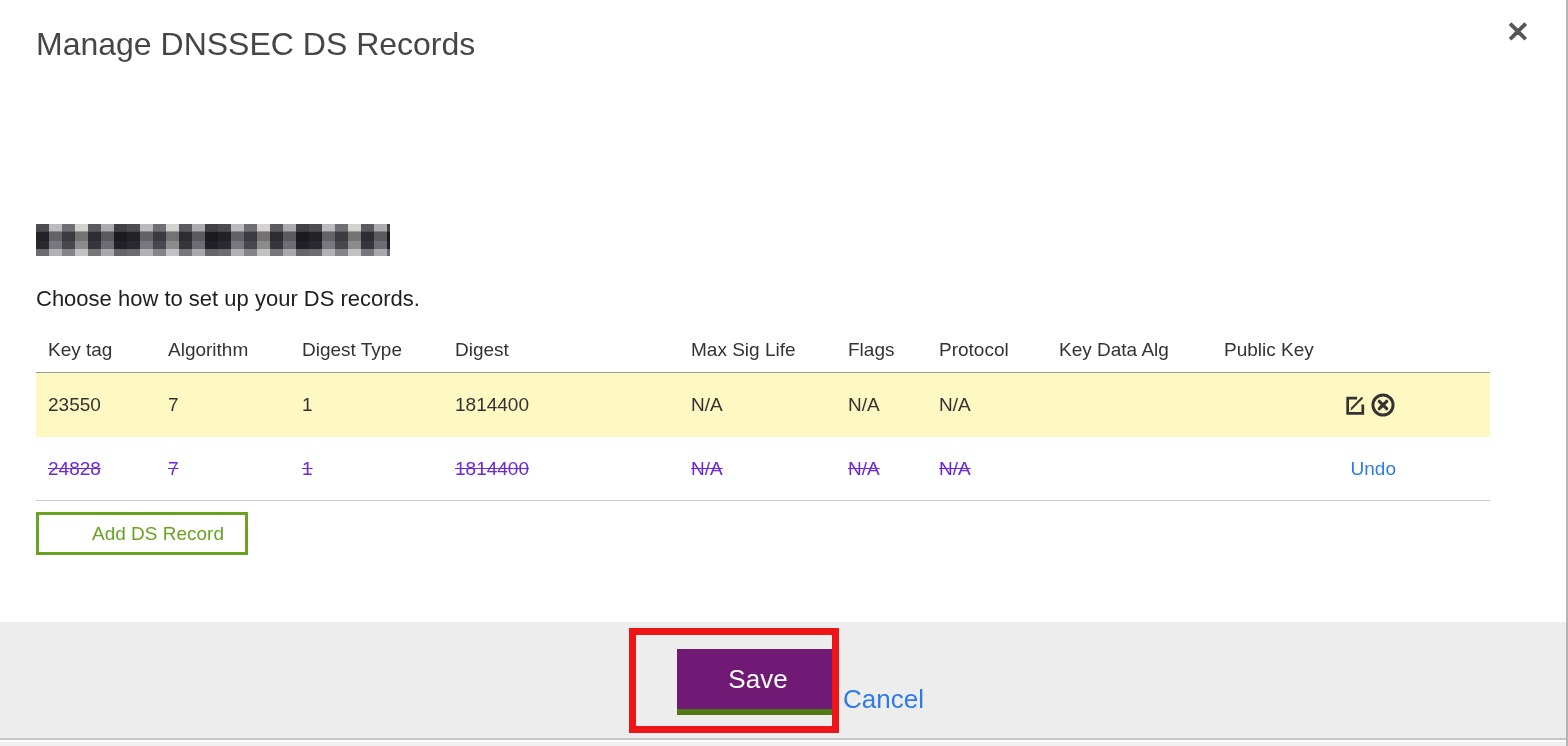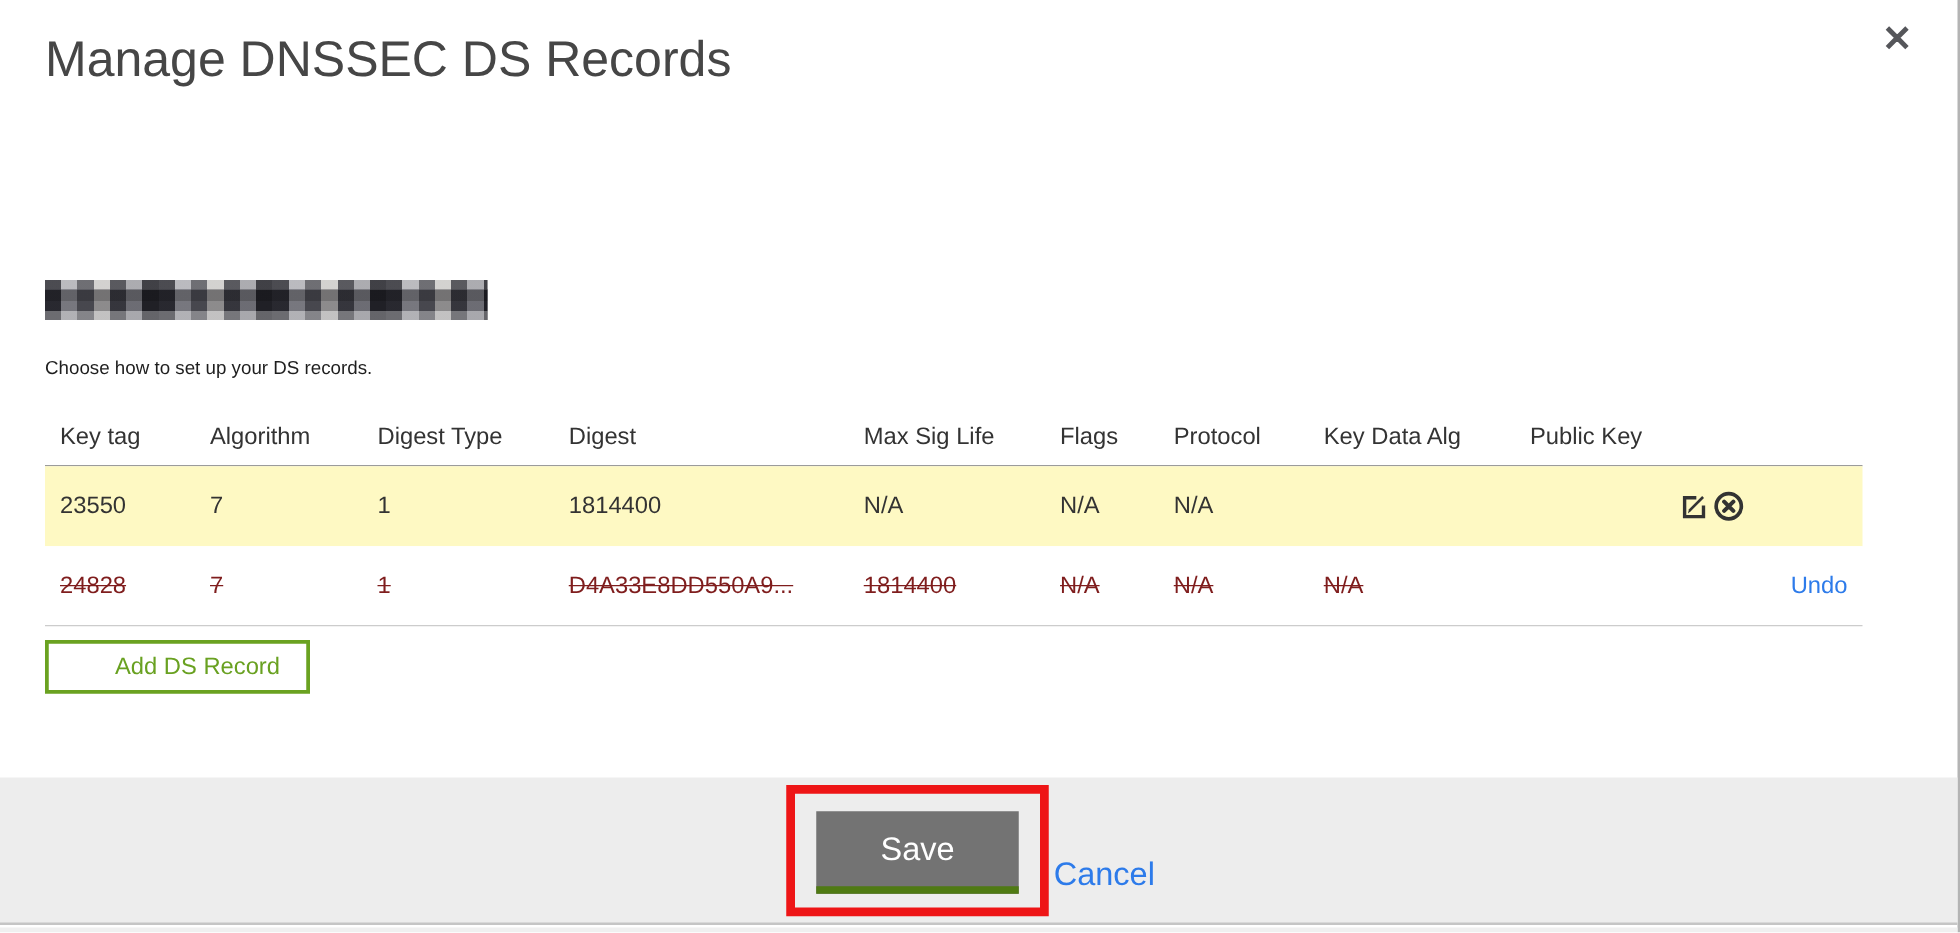--- a/index.html
+++ b/index.html
@@ -14,7 +14,7 @@
   
   .page-title{
     position:absolute; left:36px; top:26px;
-    font-size:40px; font-weight:400; color:#464646; letter-spacing:0;
+    font-size:32px; font-weight:400; color:#464646; letter-spacing:0;
   }
   .close-btn{
     position:absolute; right:36px; top:18px;

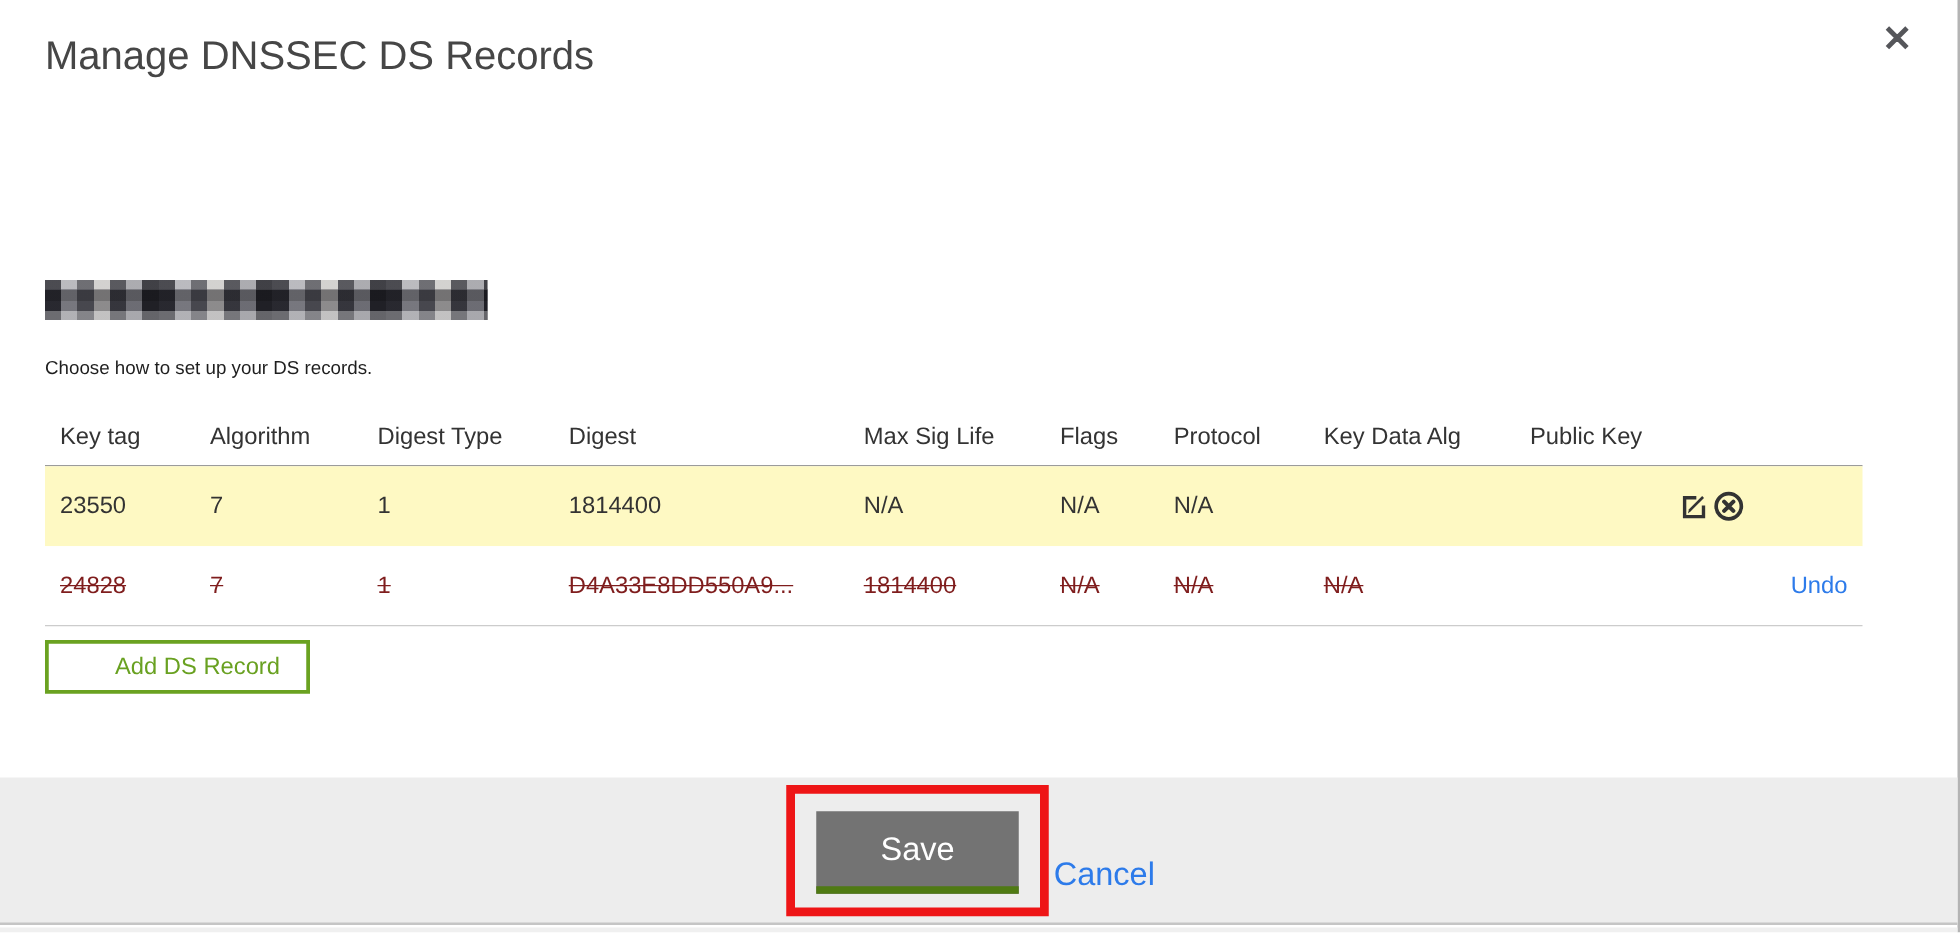--- a/index.html
+++ b/index.html
@@ -34,7 +34,7 @@
 
   .subtitle{
     position:absolute; left:36px; top:286px;
-    font-size:15px; color:#1e1e1e;
+    font-size:22px; color:#1e1e1e;
   }
 
   

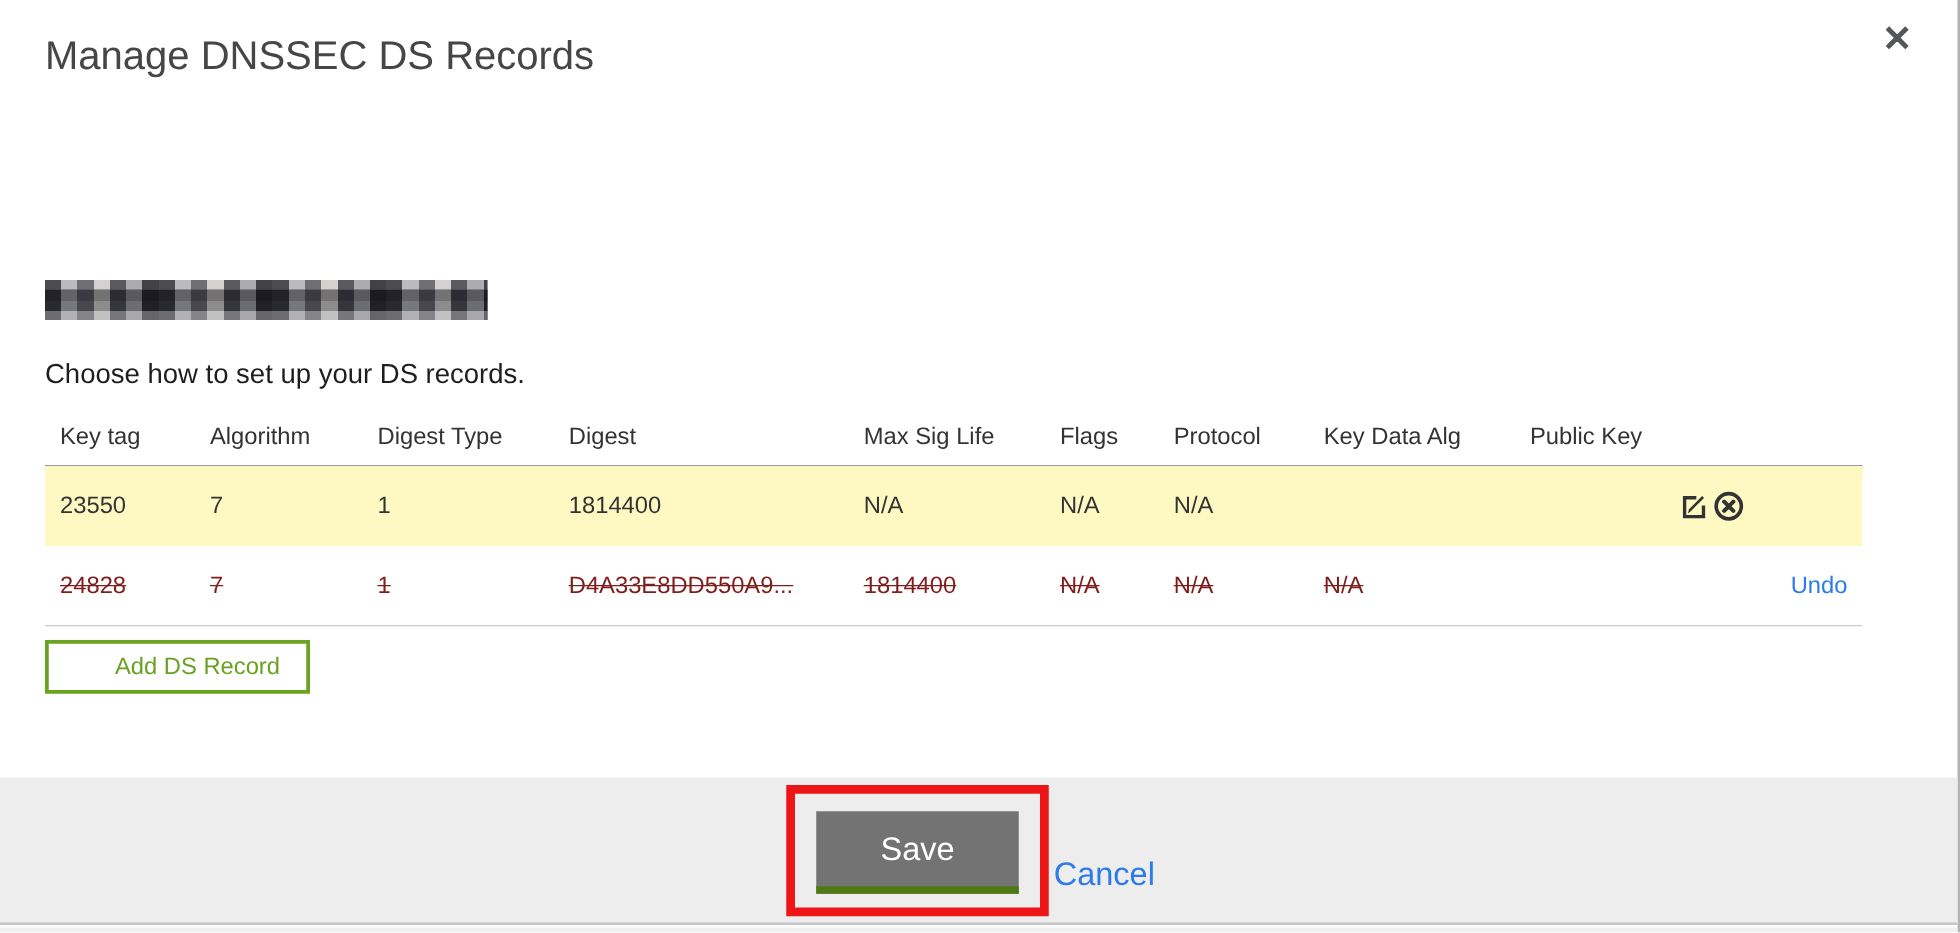--- a/index.html
+++ b/index.html
@@ -52,7 +52,7 @@
   .t-data{ height:64px; }
   .row-active{ background:#fef9c3; }
   .row-deleted{ background:#fff; border-bottom:1px solid #cccccc; }
-  .row-deleted .cell{ text-decoration:line-through; color:#7f1d1d; }
+  .row-deleted .cell{ text-decoration:line-through; color:#6d28d9; }
   .actions-cell{
     display:flex; justify-content:flex-end; align-items:center;
     gap:2px; padding-right:12px;

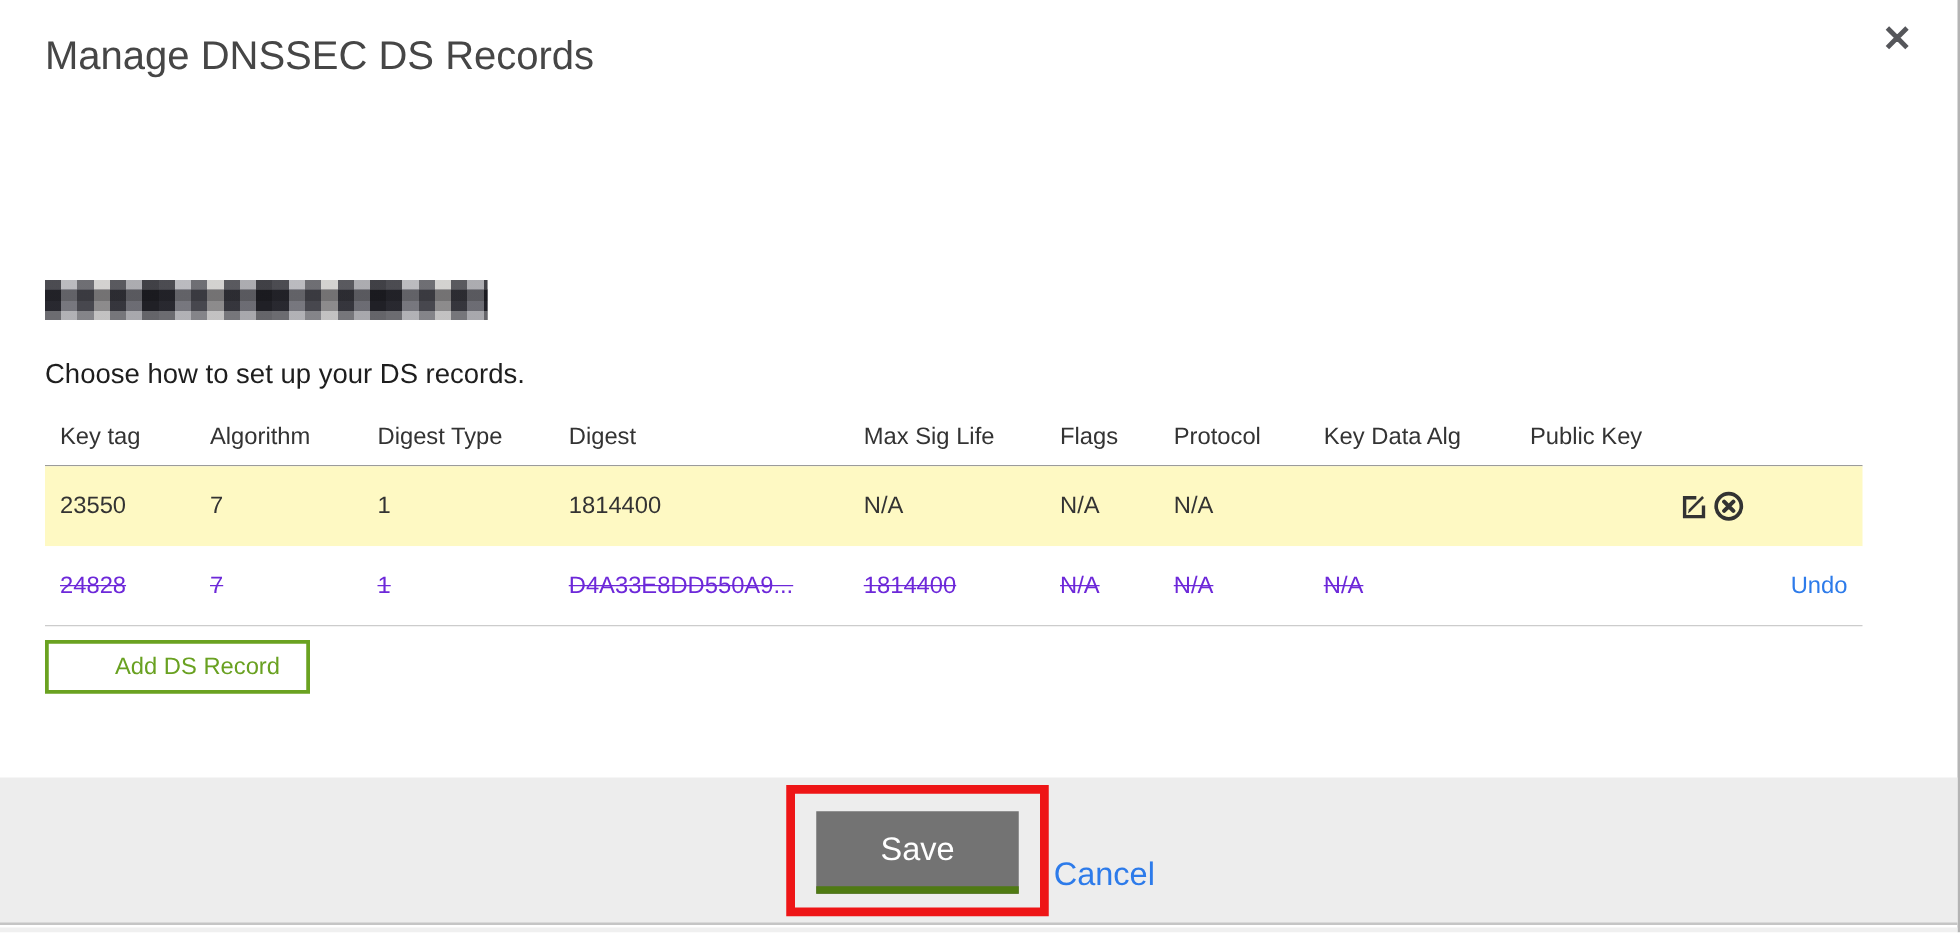--- a/index.html
+++ b/index.html
@@ -150,7 +150,6 @@
       <div class="cell">24828</div>
       <div class="cell">7</div>
       <div class="cell">1</div>
-      <div class="cell">D4A33E8DD550A9...</div>
       <div class="cell">1814400</div>
       <div class="cell">N/A</div>
       <div class="cell">N/A</div>

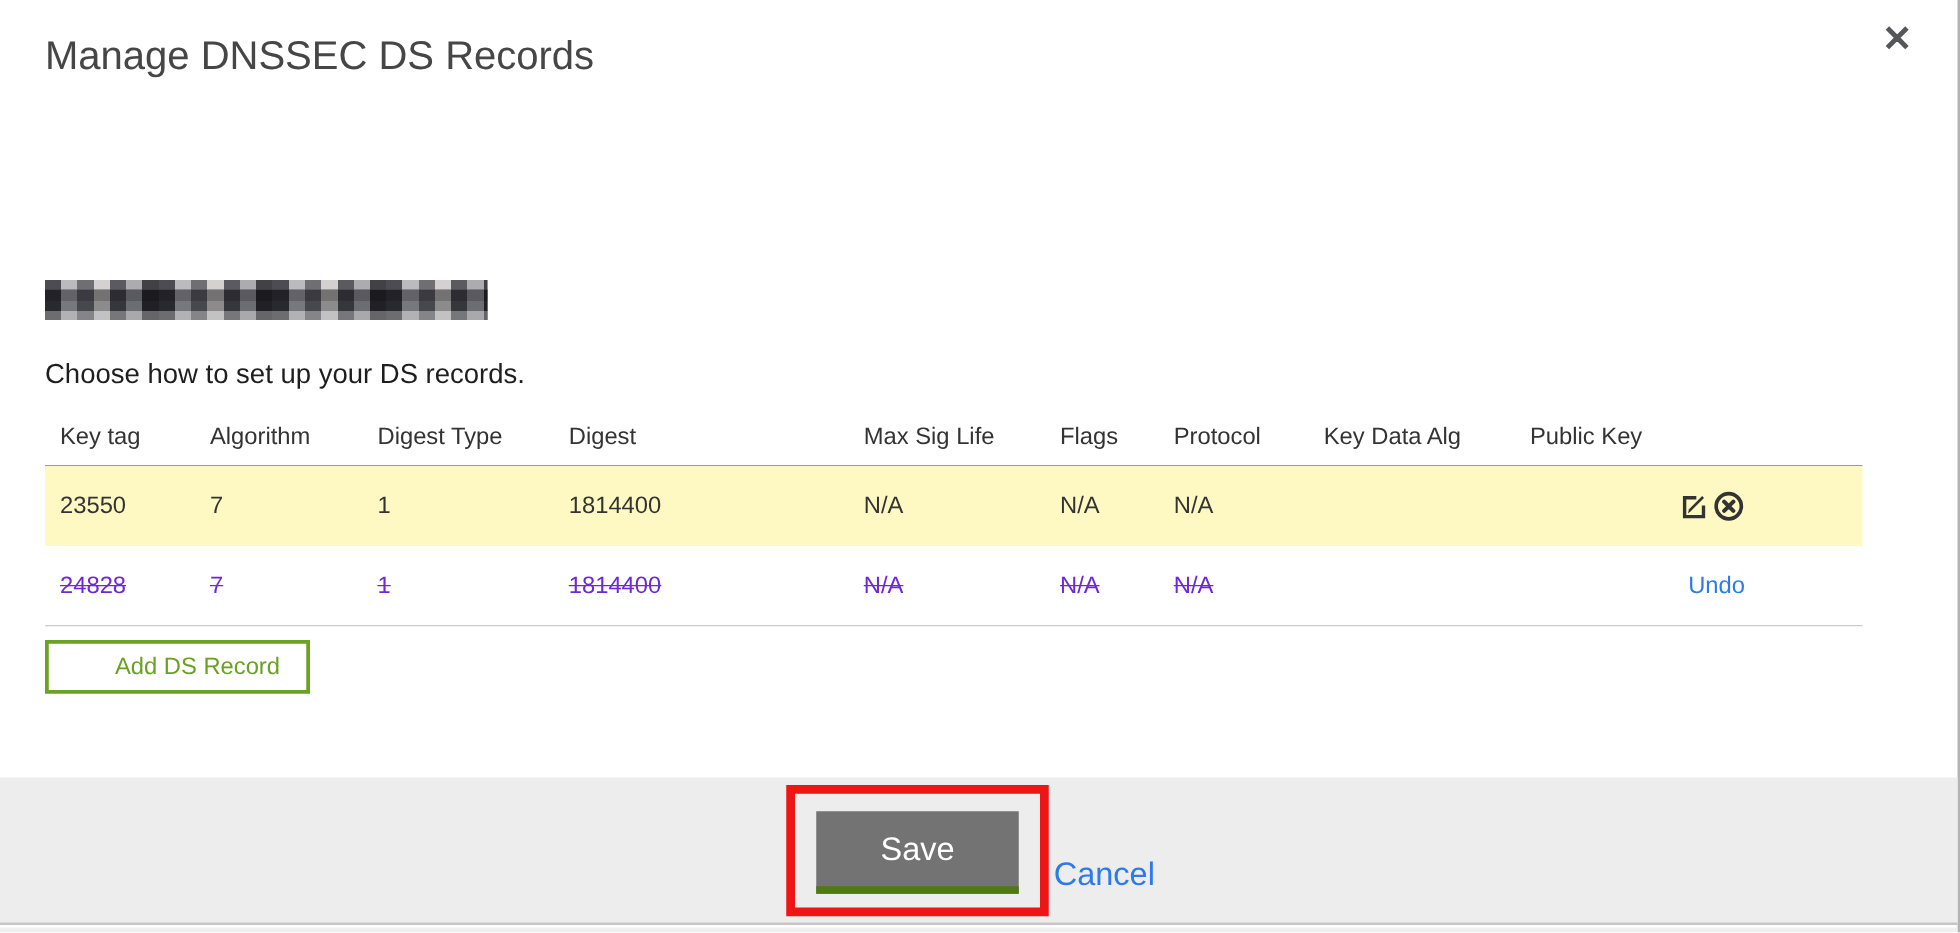--- a/index.html
+++ b/index.html
@@ -80,8 +80,8 @@
     position:absolute; left:0; top:742px; width:100%; height:4px; background:#f0f0f0;
   }
   .save-btn{
-    position:absolute; left:653px; top:649px; width:162px; height:66px;
-    background:#737373; border:none; border-bottom:6px solid #4f7a13;
+    position:absolute; left:677px; top:649px; width:162px; height:66px;
+    background:#701a75; border:none; border-bottom:6px solid #4f7a13;
     color:#fff; font-size:26px; font-family:"Liberation Sans", sans-serif;
     cursor:pointer;
   }

